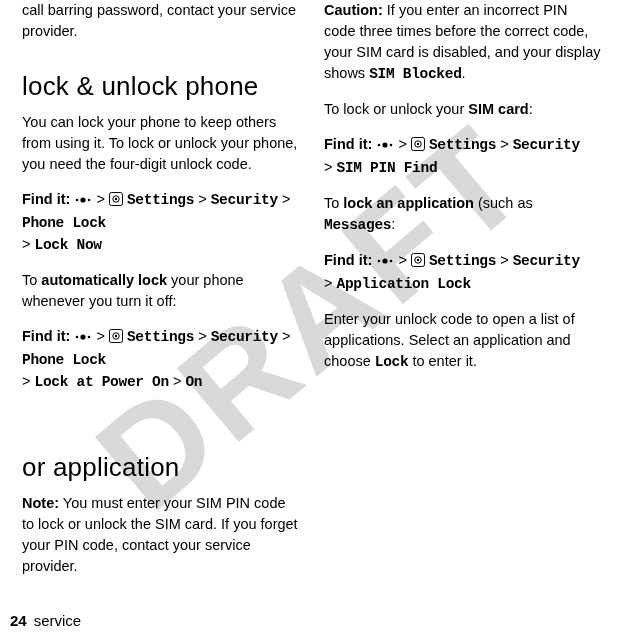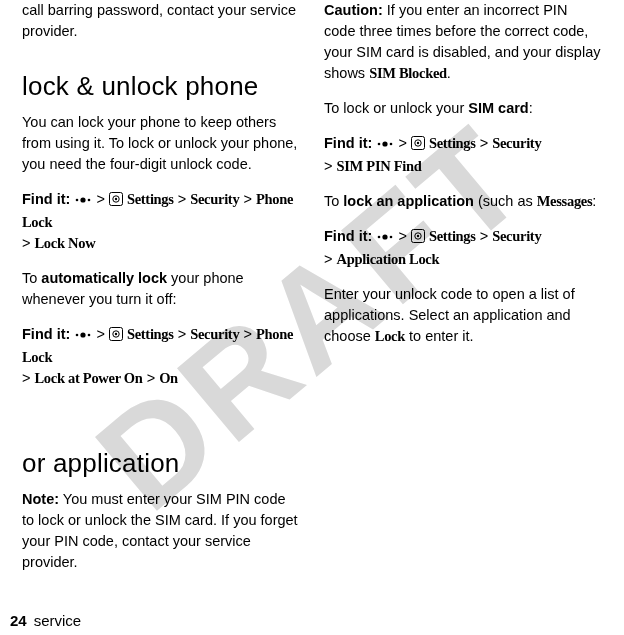--- a/index.html
+++ b/index.html
@@ -50,7 +50,7 @@
     letter-spacing: 0.2px;
   }
   .condensed {
-    font-family: Liberation Serif, serif;
+    font-family: Liberation Mono, monospace;
     font-stretch: condensed;
     letter-spacing: -0.3px;
   }

